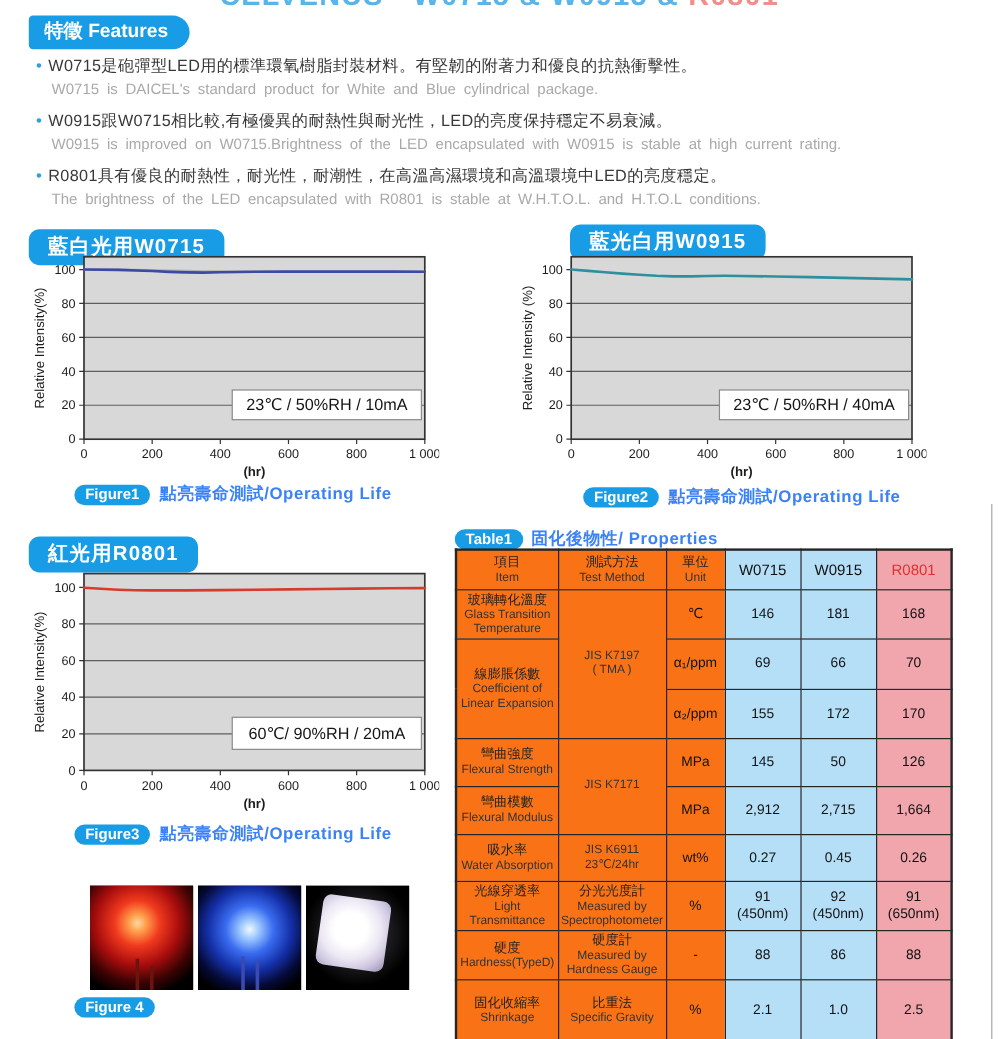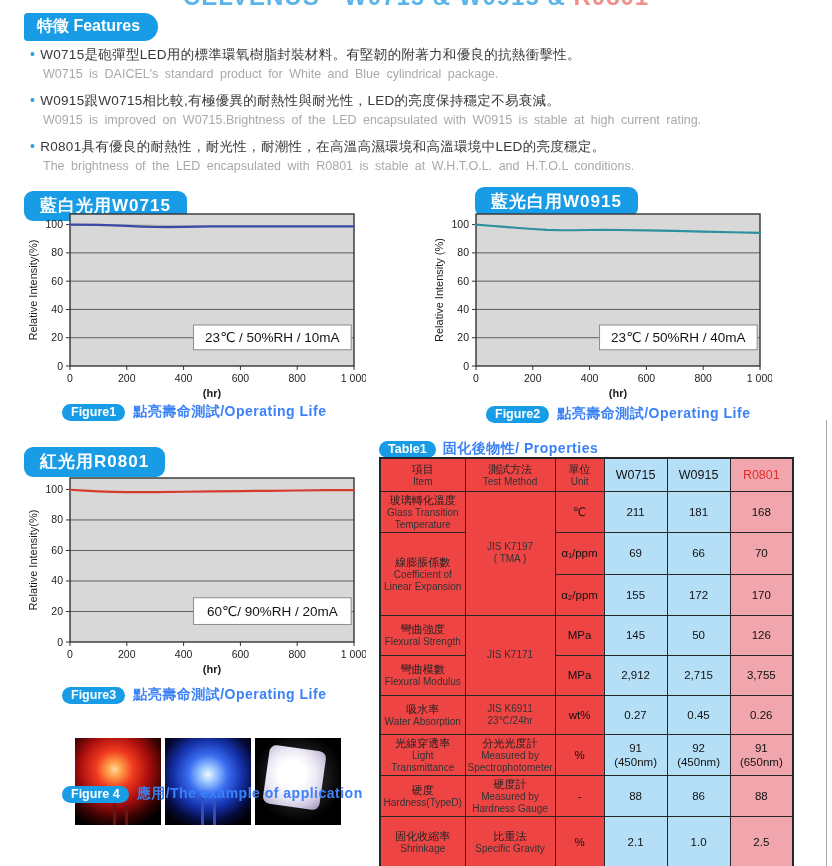--- a/index.html
+++ b/index.html
@@ -34,7 +34,7 @@
   table.props{position:absolute;left:379px;top:457px;border-collapse:collapse;table-layout:fixed;}
   table.props td,table.props th{border:1.6px solid #262626;text-align:center;vertical-align:middle;padding:1px 2px;font-weight:normal;}
   table.props{border:2px solid #262626;}
-  .c-yellow{background:#ef4444;}
+  .c-yellow{background:#f97316;}
   .c-blue{background:#b5dff7;}
   .c-pink{background:#f0a6ac;}
   .zh-cell{display:block;font-size:11px;color:#222;line-height:14px;}

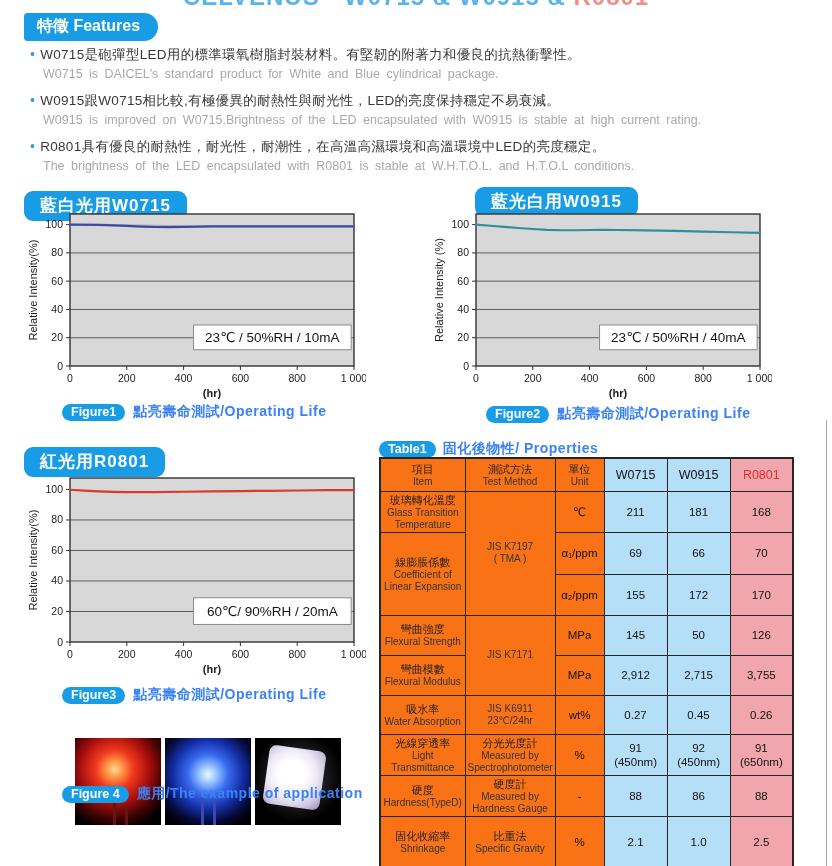--- a/index.html
+++ b/index.html
@@ -253,7 +253,7 @@
             <span class="en-cell">( TMA )</span>
           </td>
       <td class="c-yellow val">℃</td>
-      <td class="c-blue val">211</td>
+      <td class="c-blue val">146</td>
       <td class="c-blue val">181</td>
       <td class="c-pink val">168</td>
     </tr>

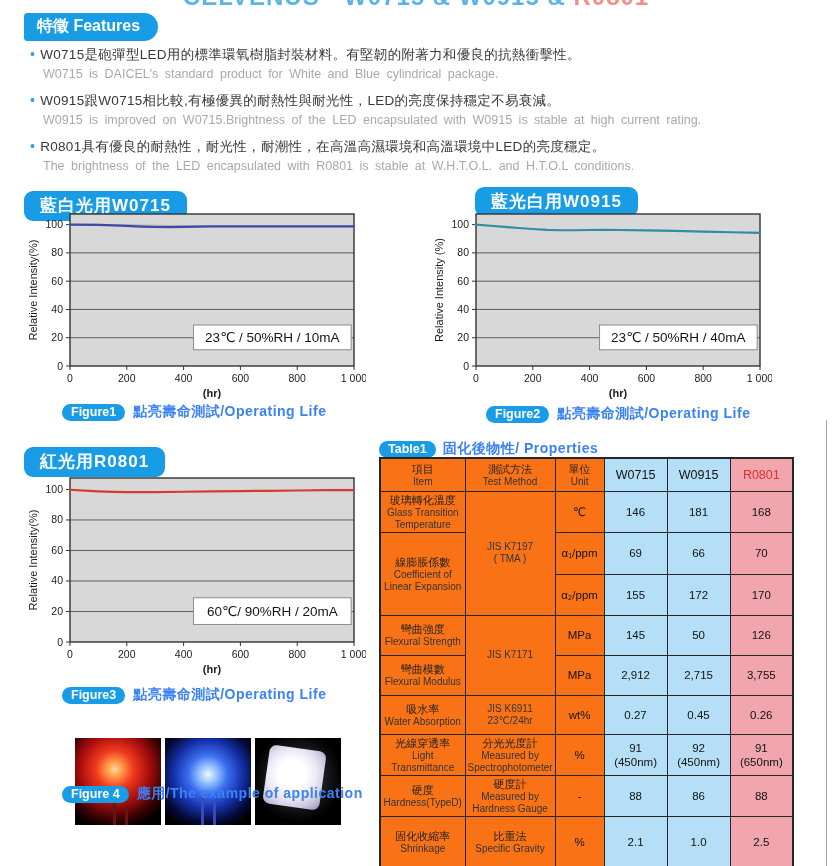--- a/index.html
+++ b/index.html
@@ -295,7 +295,7 @@
       <td class="c-yellow val">MPa</td>
       <td class="c-blue val">2,912</td>
       <td class="c-blue val">2,715</td>
-      <td class="c-pink val">3,755</td>
+      <td class="c-pink val">1,664</td>
     </tr>
     <tr style="height:39px">
       <td class="c-yellow">

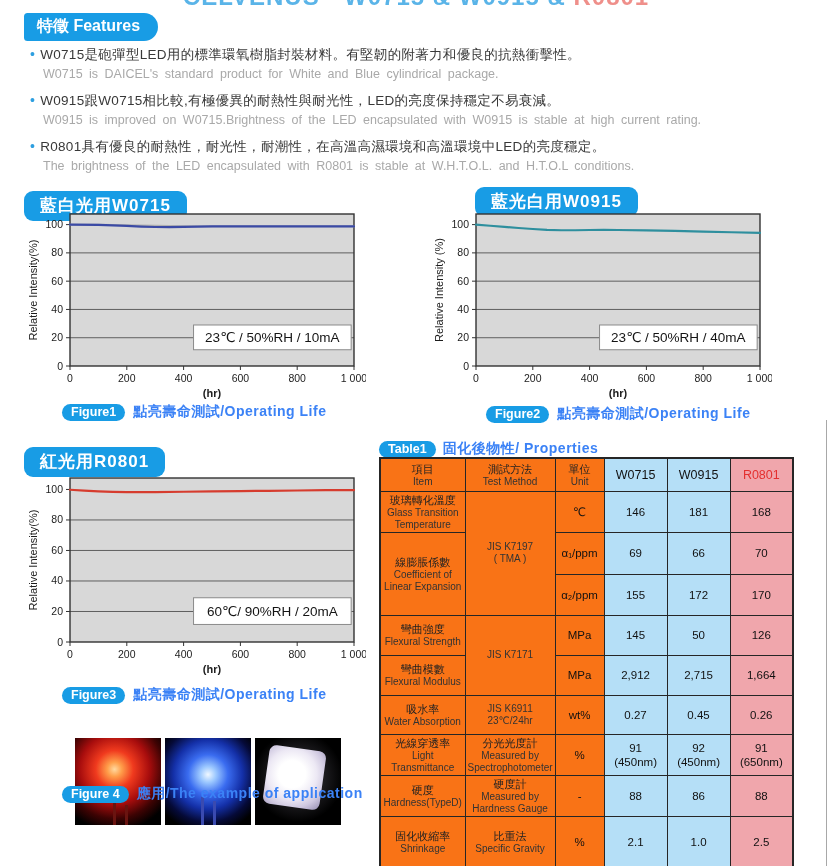--- a/index.html
+++ b/index.html
@@ -383,7 +383,7 @@
     <div class="cube"></div>
   </div>
 
-  <div class="caption-row" style="left:62px;top:785px;">
+  <div class="caption-row" style="left:62px;top:831px;">
     <span class="pill fig-pill">Figure 4</span>
     <span class="caption-text">應用/The example of application</span>
   </div>

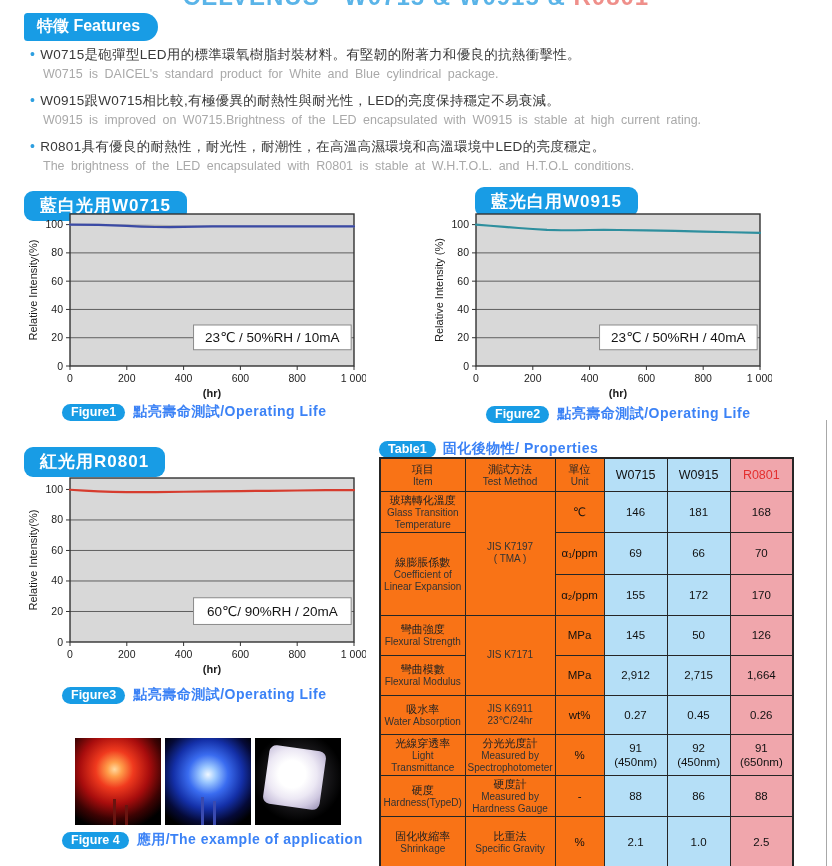--- a/index.html
+++ b/index.html
@@ -385,7 +385,6 @@
 
   <div class="caption-row" style="left:62px;top:831px;">
     <span class="pill fig-pill">Figure 4</span>
-    <span class="caption-text">應用/The example of application</span>
   </div>
 
   <div class="edge-line" style="left:826px;top:420px;height:446px;"></div>

